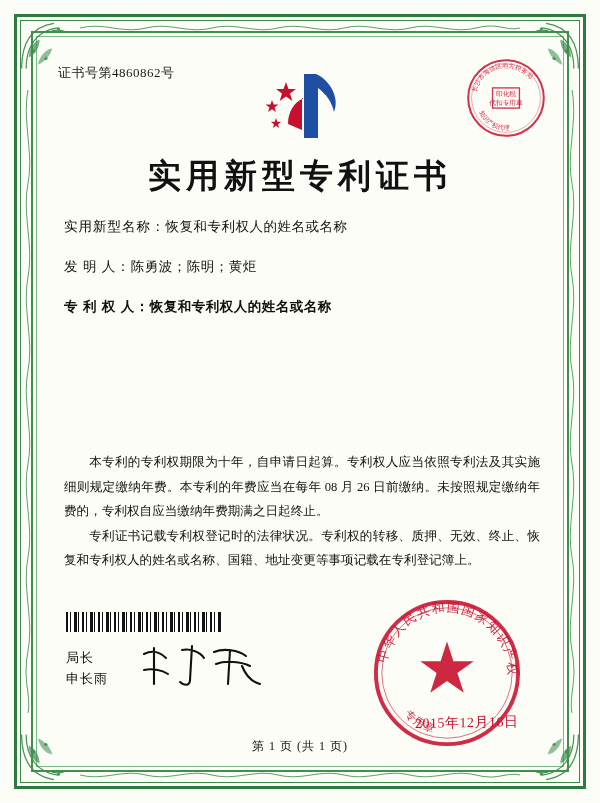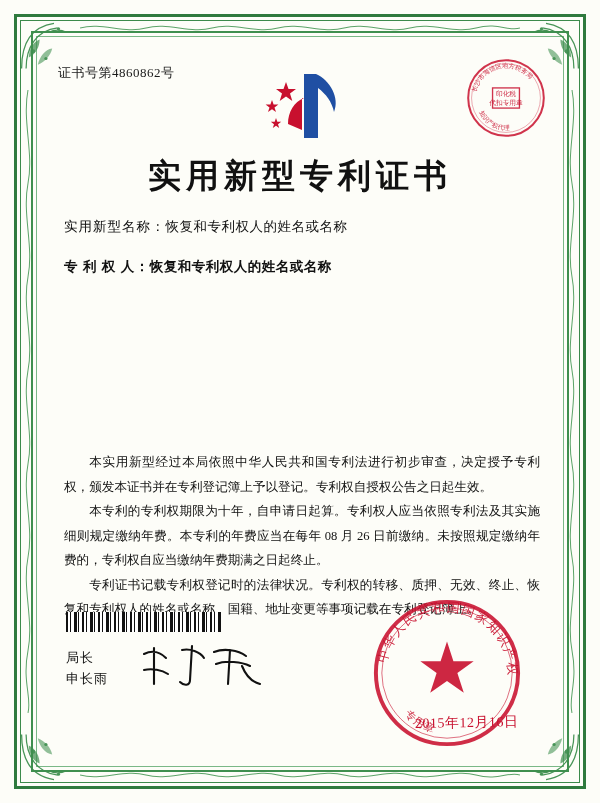--- a/index.html
+++ b/index.html
@@ -357,6 +357,9 @@
       <div class="field">
         <span class="lbl">实用新型名称：</span><span class="val">恢复和专利权人的姓名或名称</span>
       </div>
+      <div class="field">
+        <span class="lbl">发 明 人：</span><span class="val">陈勇波；陈明；黄炬</span>
+      </div>
       <div class="field bold">
         <span class="lbl">专 利 权 人：</span><span class="val">恢复和专利权人的姓名或名称</span>
       </div>

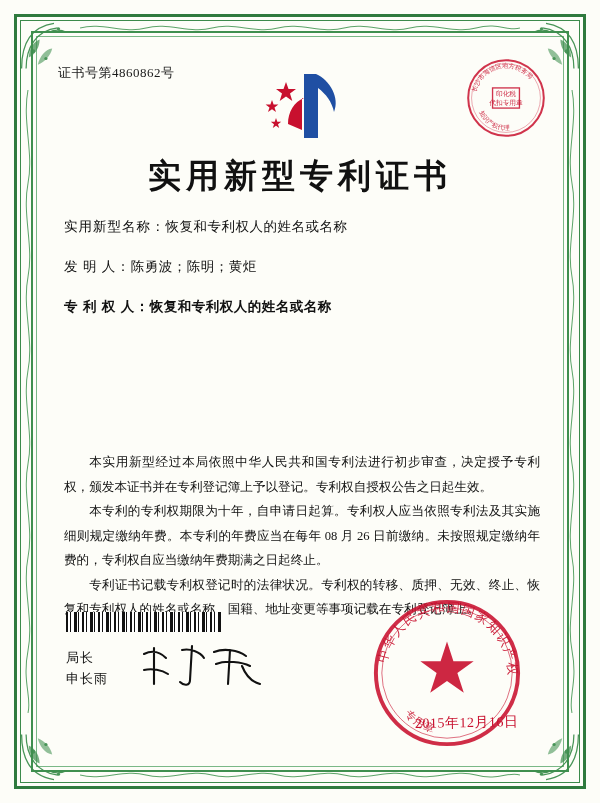--- a/index.html
+++ b/index.html
@@ -366,7 +366,6 @@
     </div>
 
     <div class="body-text">
-      <p>本实用新型经过本局依照中华人民共和国专利法进行初步审查，决定授予专利权，颁发本证书并在专利登记簿上予以登记。专利权自授权公告之日起生效。</p>
       <p>本专利的专利权期限为十年，自申请日起算。专利权人应当依照专利法及其实施细则规定缴纳年费。本专利的年费应当在每年 08 月 26 日前缴纳。未按照规定缴纳年费的，专利权自应当缴纳年费期满之日起终止。</p>
       <p>专利证书记载专利权登记时的法律状况。专利权的转移、质押、无效、终止、恢复和专利权人的姓名或名称、国籍、地址变更等事项记载在专利登记簿上。</p>
     </div>

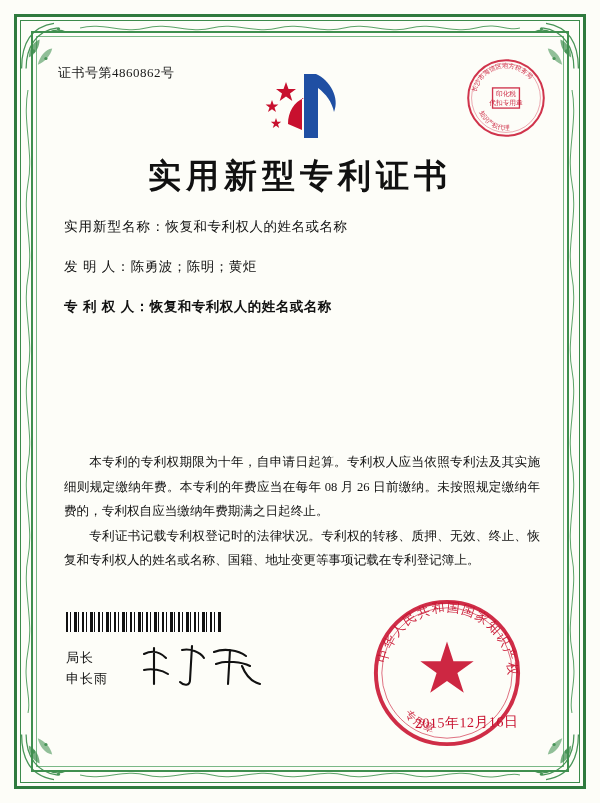--- a/index.html
+++ b/index.html
@@ -402,6 +402,7 @@
     </div>
     <div class="seal-date">2015年12月16日</div>
 
+    <div class="page-footer">第 1 页 (共 1 页)</div>
   </div>
 </div>
 

